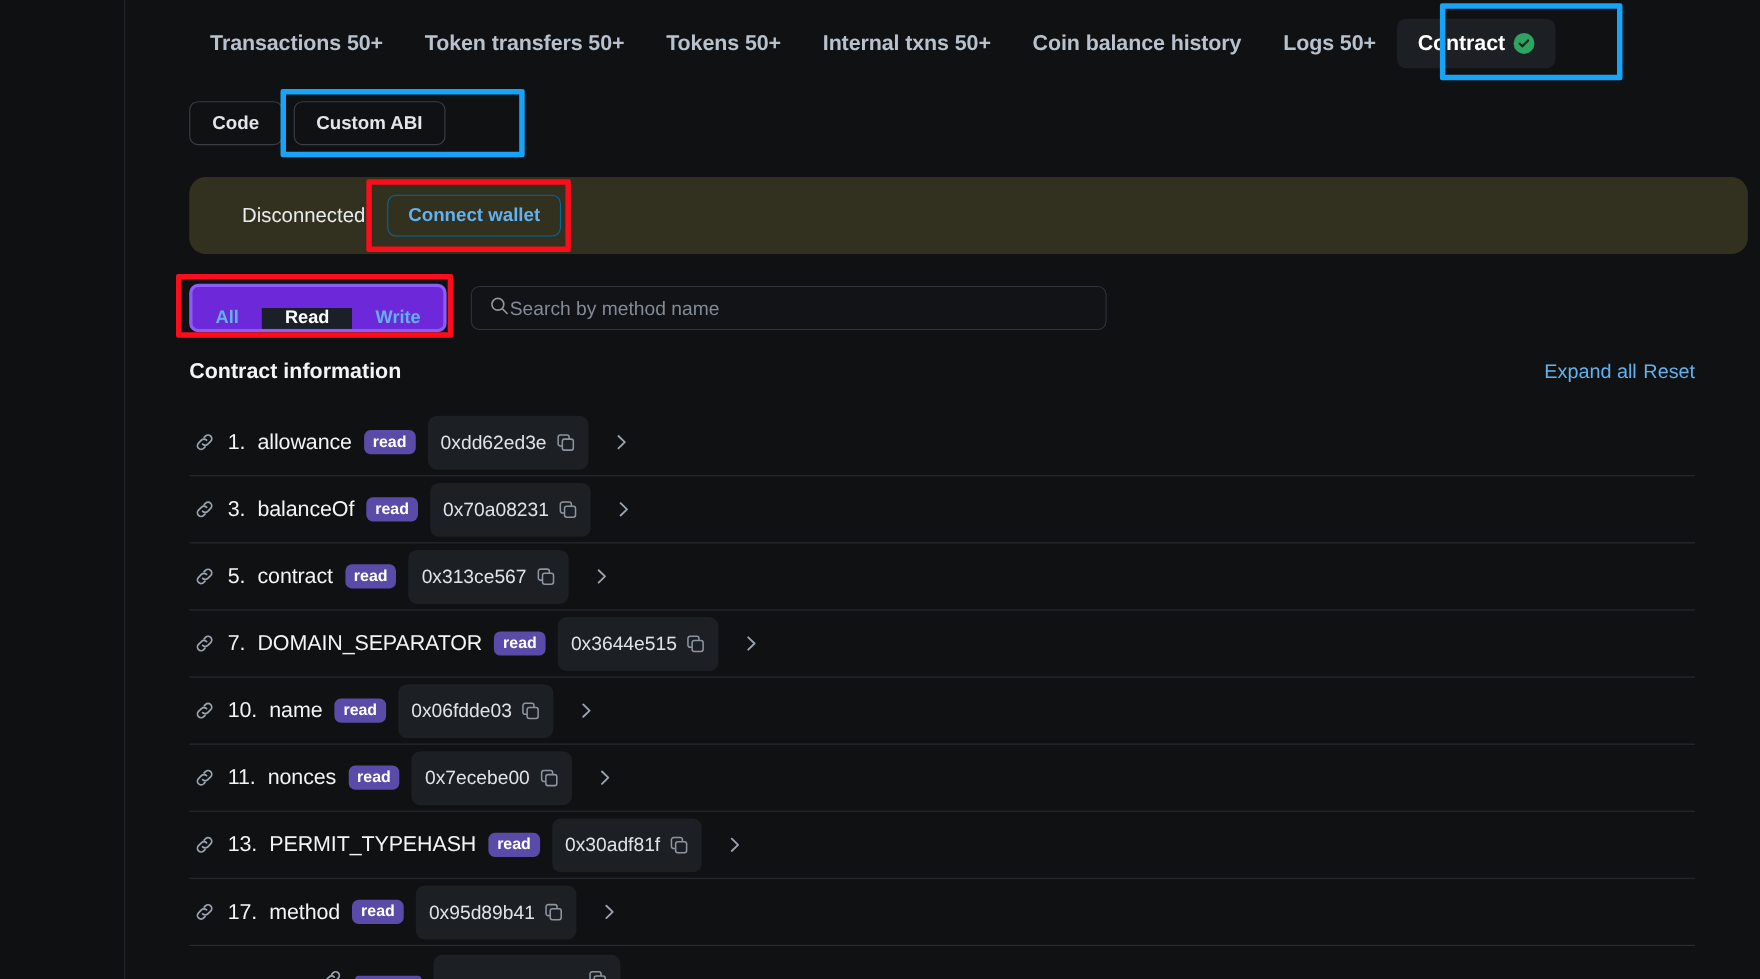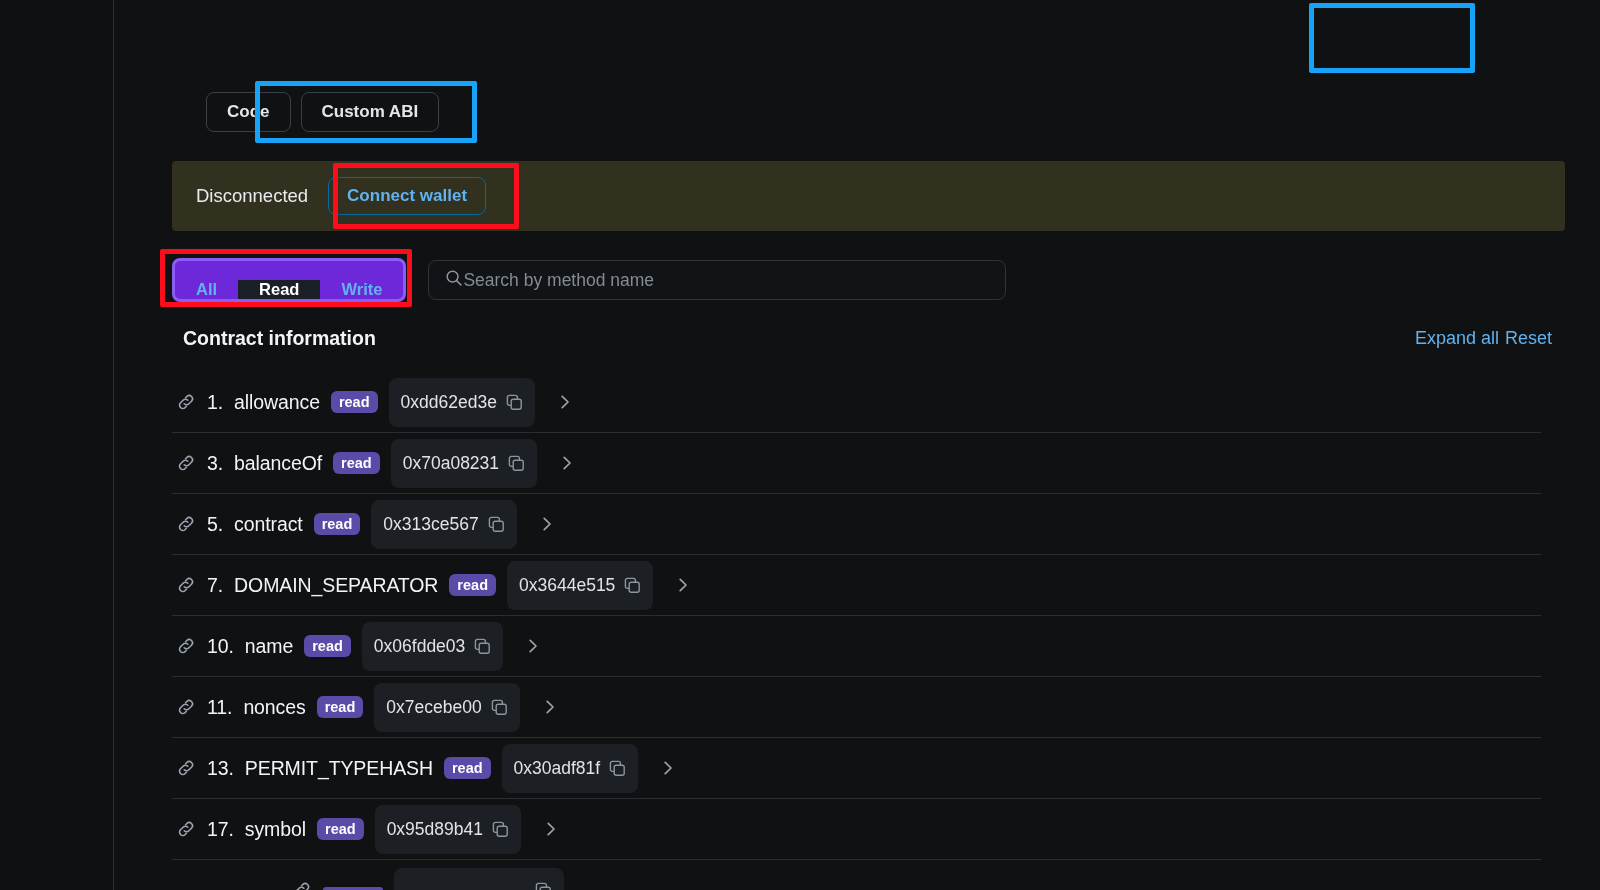--- a/index.html
+++ b/index.html
@@ -270,6 +270,22 @@
 
   <div class="content">
 
+    <div class="tabbar">
+      <div class="tab">Transactions 50+</div>
+      <div class="tab">Token transfers 50+</div>
+      <div class="tab">Tokens 50+</div>
+      <div class="tab">Internal txns 50+</div>
+      <div class="tab">Coin balance history</div>
+      <div class="tab">Logs 50+</div>
+      <div class="tab active">
+        <span>Contract</span>
+        <span class="verified-badge">
+          <svg width="11" height="11" viewBox="0 0 12 12">
+            <path d="M1.8 6.2 L4.4 8.8 L10 3" fill="none" stroke="#0b2414" stroke-width="2.1" stroke-linecap="round" stroke-linejoin="round"></path>
+          </svg>
+        </span>
+      </div>
+    </div>
 
     <div class="subtabs">
       <div class="pill">Code</div>

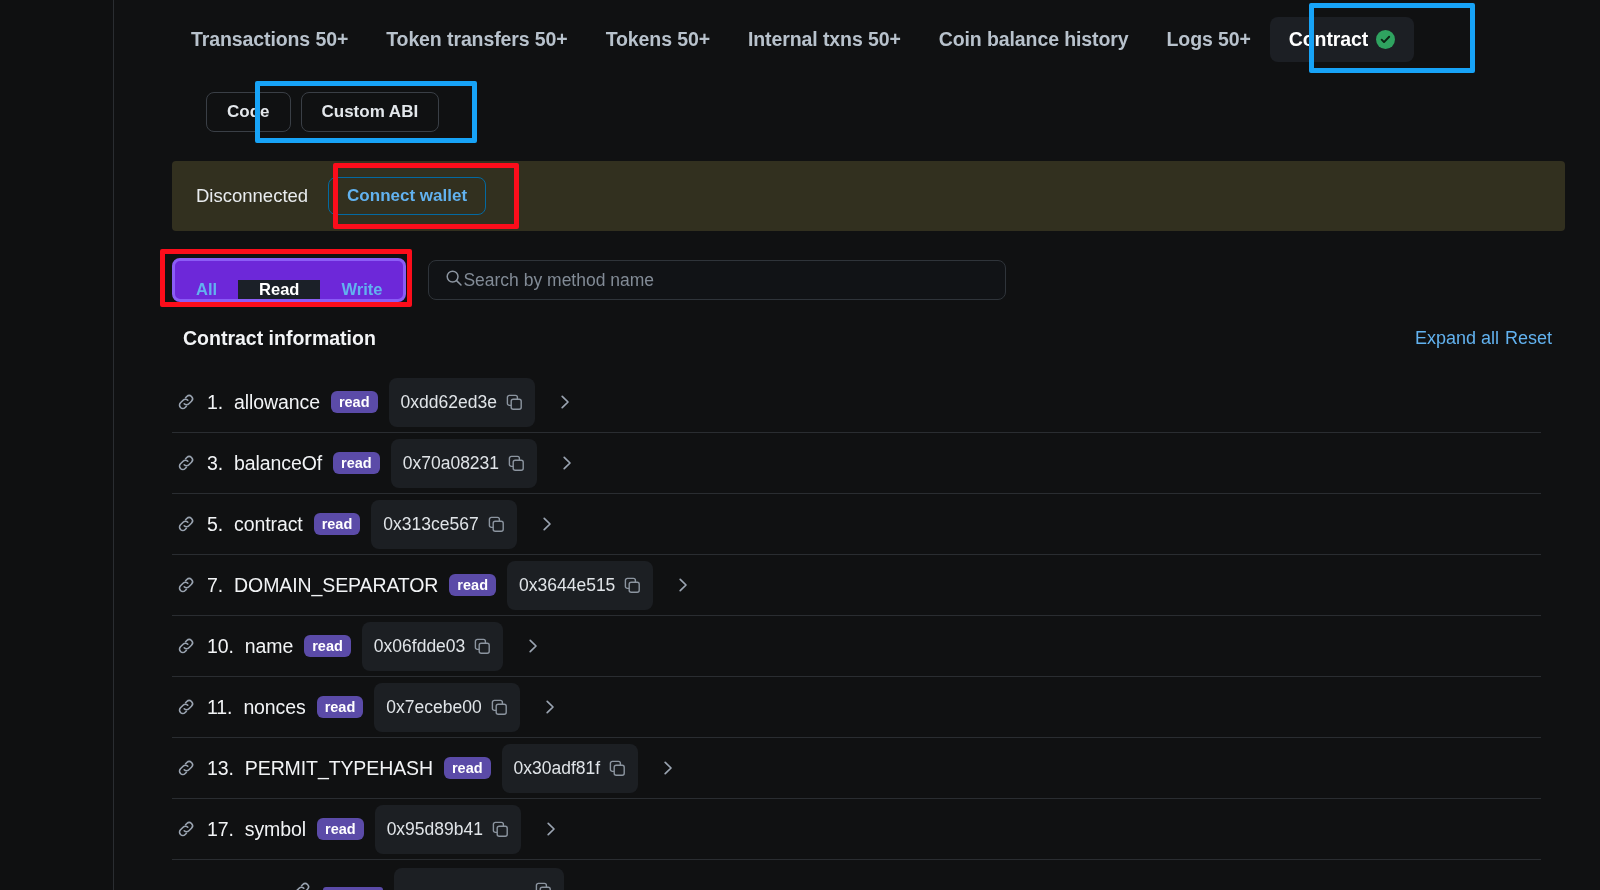--- a/index.html
+++ b/index.html
@@ -85,7 +85,6 @@
     display: flex;
     align-items: center;
     gap: 10px;
-    margin-left: 34px;
   }
   .pill {
     font-size: 17px;

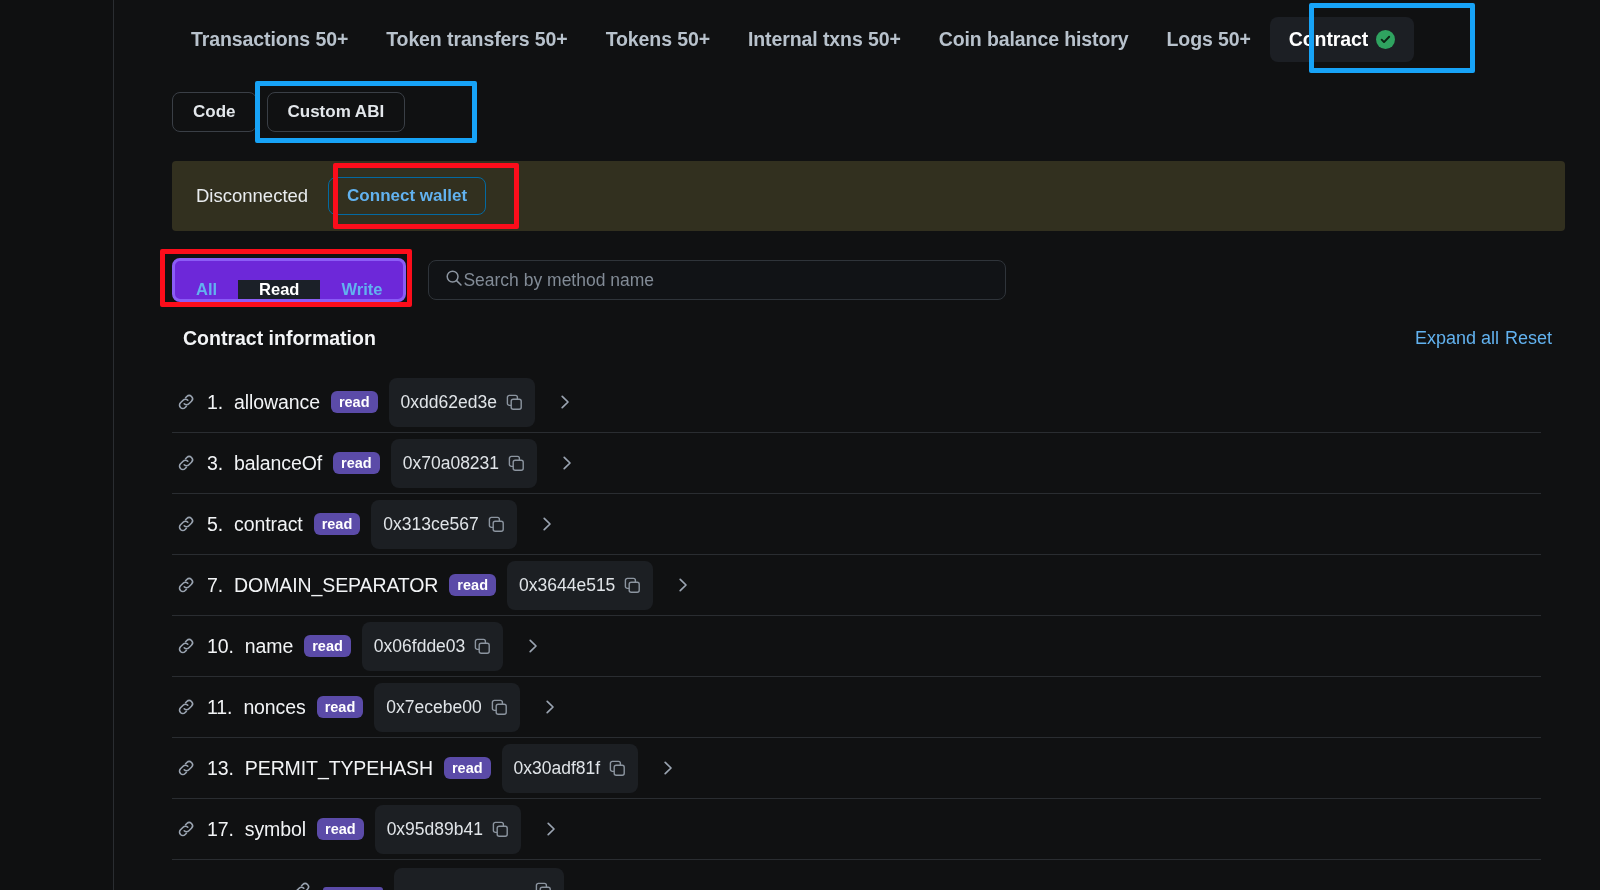--- a/index.html
+++ b/index.html
@@ -109,10 +109,10 @@
     width: 1369px;
     height: 70px;
     background: #32301f;
-    border-radius: 4px;
-    display: flex;
-    align-items: center;
-    padding-left: 24px;
+    border-radius: 15px;
+    display: flex;
+    align-items: center;
+    padding-left: 48px;
     gap: 20px;
   }
   .wallet-status {

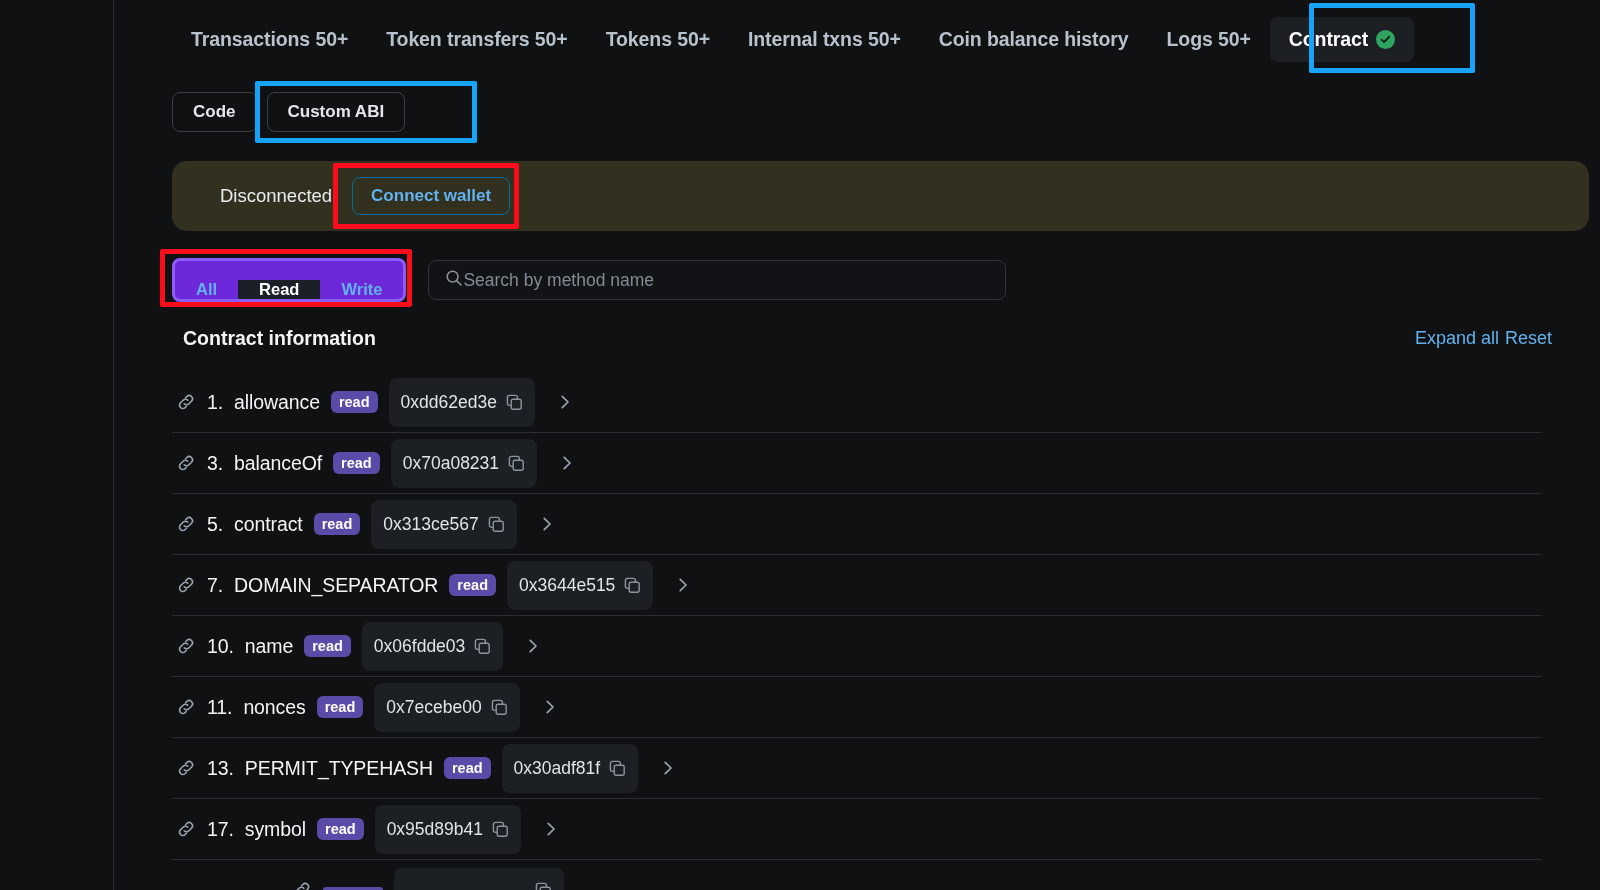--- a/index.html
+++ b/index.html
@@ -186,7 +186,6 @@
     display: flex;
     align-items: center;
     justify-content: space-between;
-    margin-left: 11px;
   }
   .info-title {
     font-size: 19.5px;

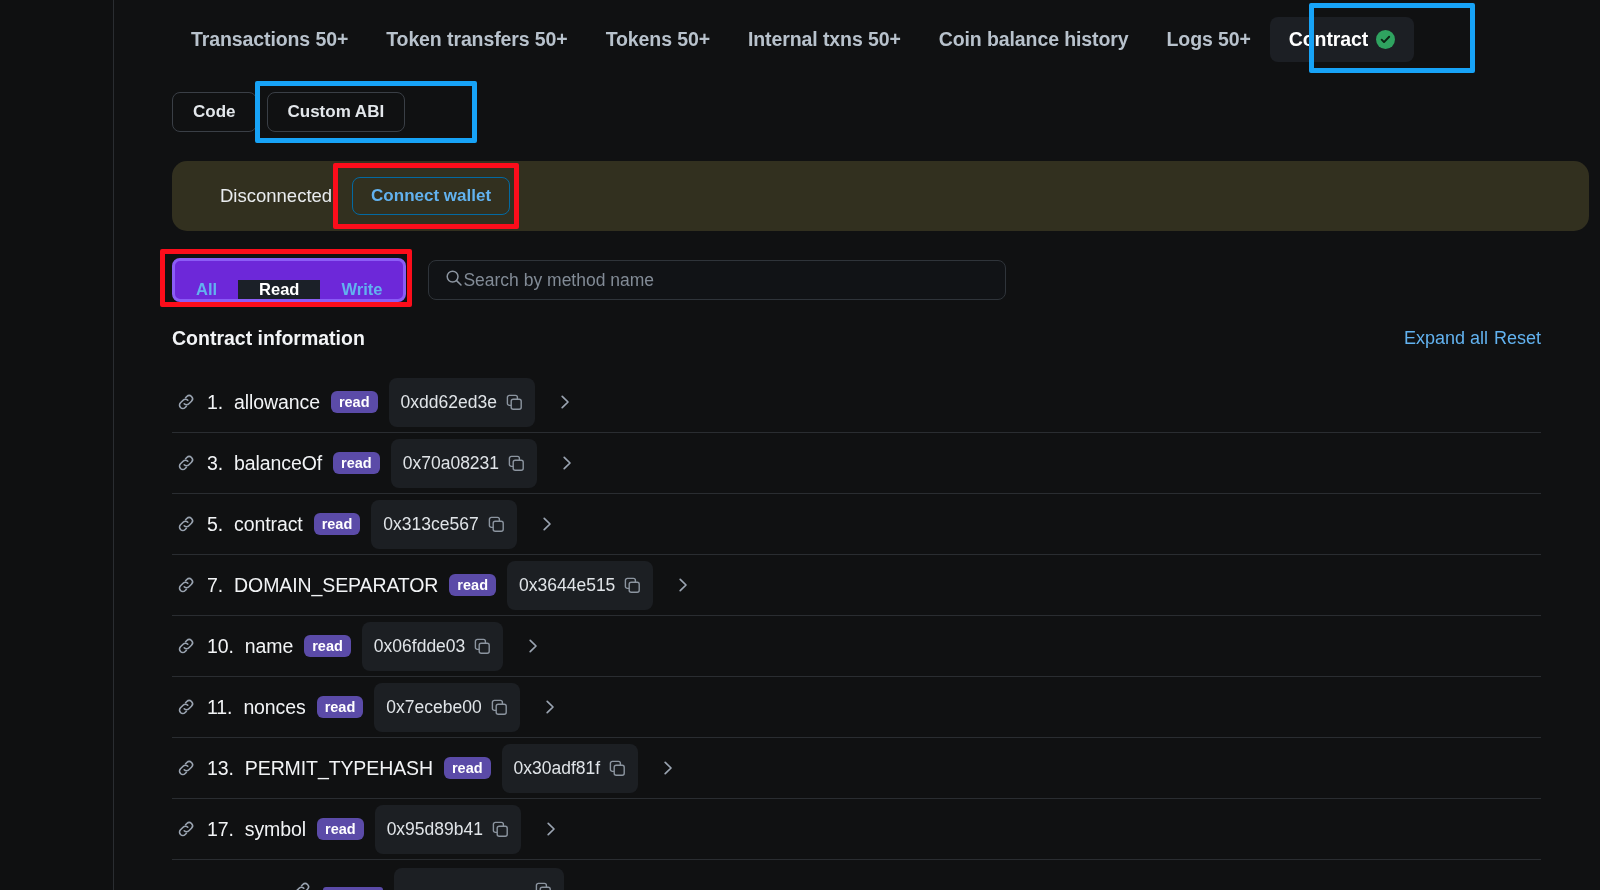--- a/index.html
+++ b/index.html
@@ -511,7 +511,7 @@
       </svg>
     </span>
     <span class="method-name">17.</span>
-    <span class="method-name">symbol</span>
+    <span class="method-name">method</span>
     <span class="badge">read</span>
     <span class="selector">
       <span class="selector-text">0x95d89b41</span>

